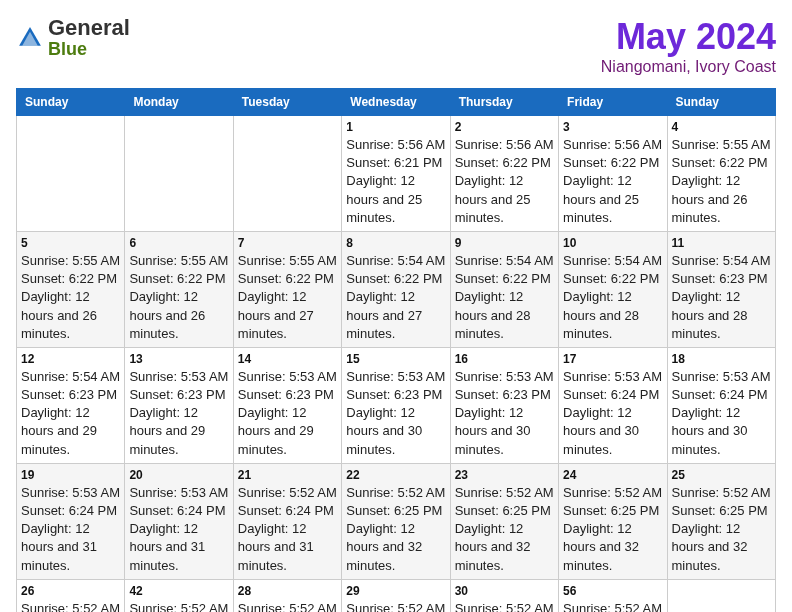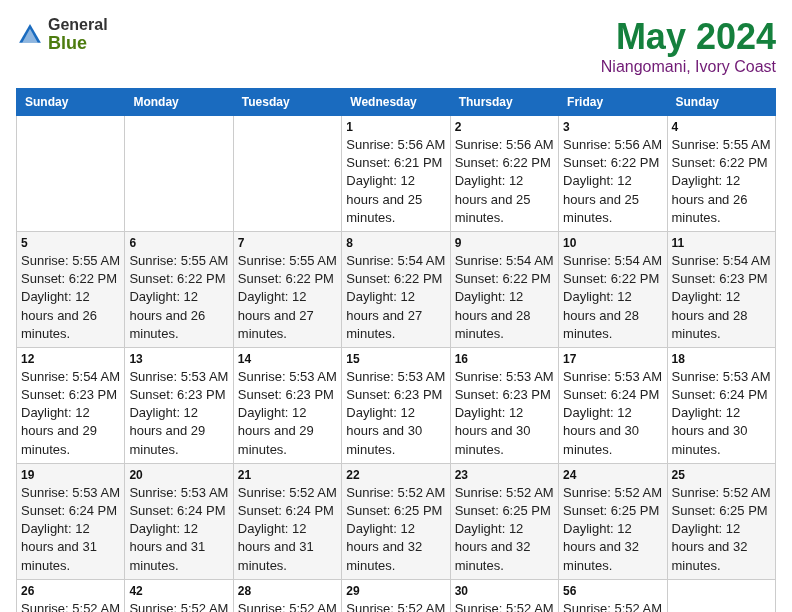--- a/index.html
+++ b/index.html
@@ -92,7 +92,7 @@
       <polygon points="18,10 28,28 8,28" fill="#fff" opacity="0.5"></polygon>
     </svg>
     <div class="logo-text">
-      <span style="font-size:16px;font-weight:bold;color:#333;">General</span>
+      <span style="font-size:22px;font-weight:bold;color:#333;">General</span>
       <span style="font-size:18px;font-weight:bold;color:#4d7c0f;">Blue</span>
     </div>
   </div>

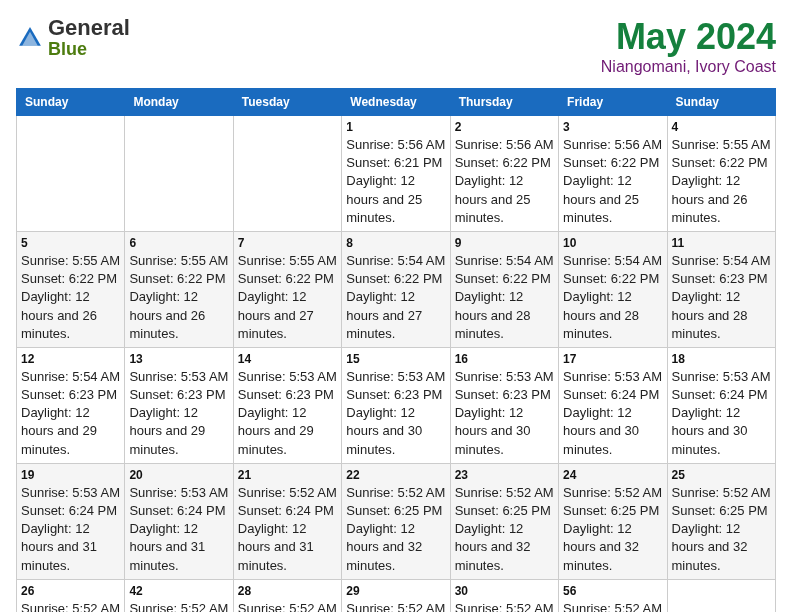--- a/index.html
+++ b/index.html
@@ -36,7 +36,7 @@
     .title-month {
       font-size: 36px;
       font-weight: bold;
-      color: #15803d;
+      color: #6d28d9;
     }
     .title-location {
       font-size: 16px;

